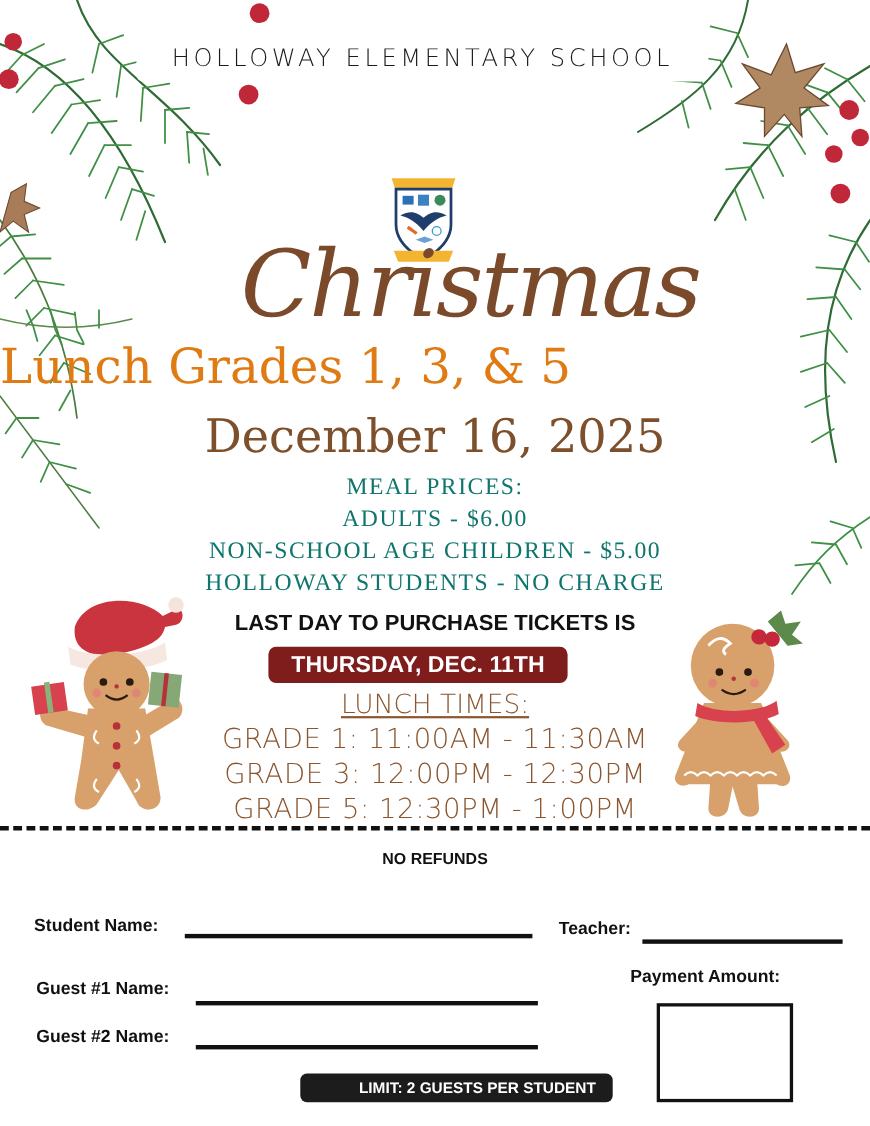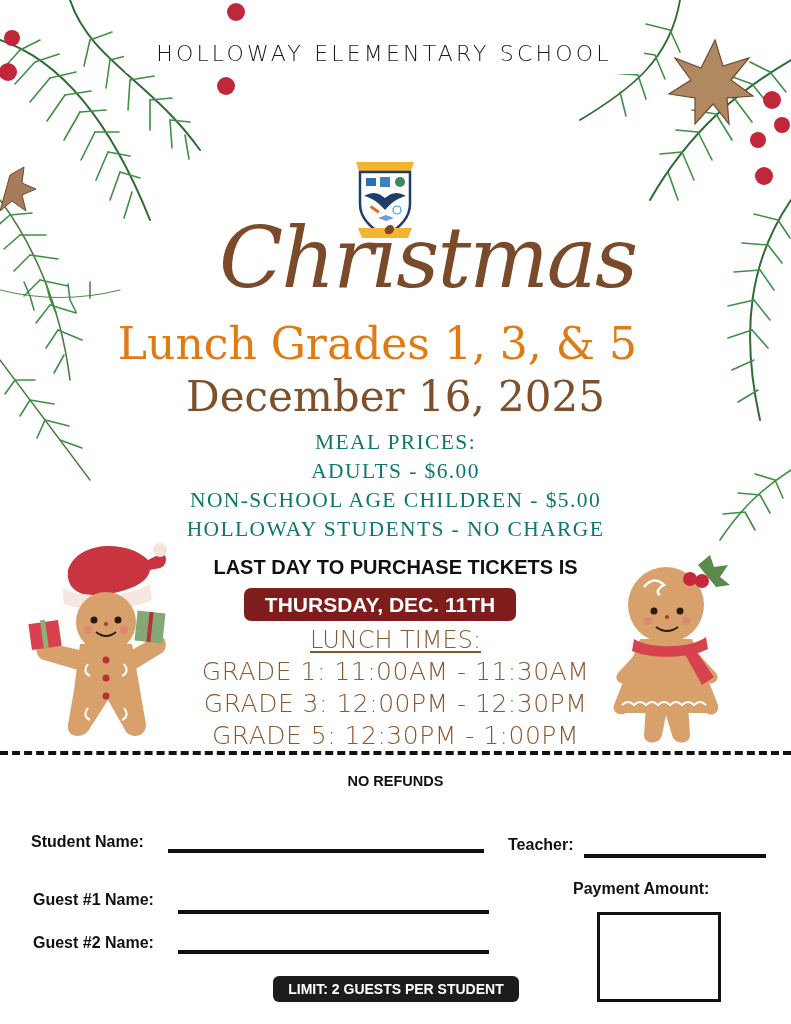--- a/index.html
+++ b/index.html
@@ -17,7 +17,7 @@
   .script-title { left:0; width:791px; top:208px; text-align:center; font-family:"DejaVu Serif", serif;
     font-style:italic; font-size:84px; color:#7b4a2a; letter-spacing:-2px; line-height:100px;padding-left:32px; }
 
-  .lunch-title { left:0; width:637px; top:316px; text-align:right; font-family:"DejaVu Serif", serif;
+  .lunch-title { left:0; width:637px; top:306px; text-align:left; font-family:"DejaVu Serif", serif;
     font-size:44px; color:#e07b14; line-height:56px; }
   .date-title { left:0; width:791px; top:370px; text-align:center; font-family:"DejaVu Serif", serif;
     font-size:42px; color:#7d4f2b; line-height:54px; }

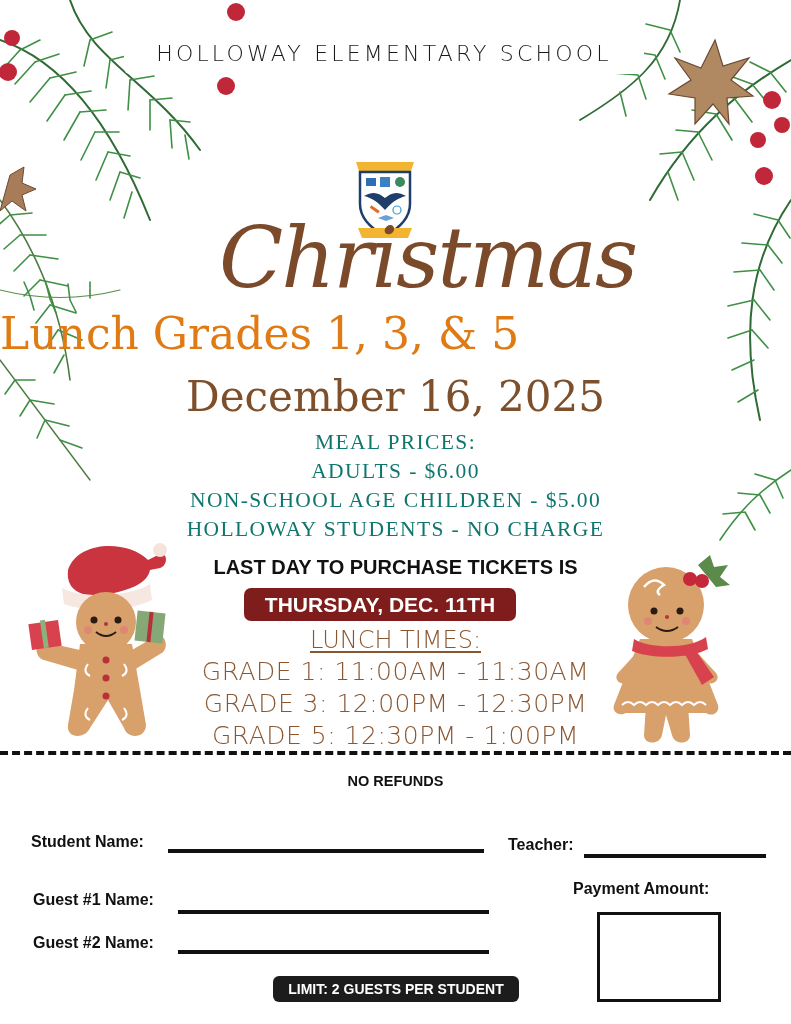--- a/index.html
+++ b/index.html
@@ -48,7 +48,7 @@
 
   .limit-badge { left:273px; top:976px; width:246px; height:26px; background:#1c1c1c; border-radius:6px;
     color:#fff; font-family:"Liberation Sans", sans-serif; font-weight:bold; font-size:14px;
-    display:flex; align-items:center; justify-content:center; }
+    display:flex; align-items:center; justify-content:center;padding-left:38px; }
 </style>
 </head>
 <body>

